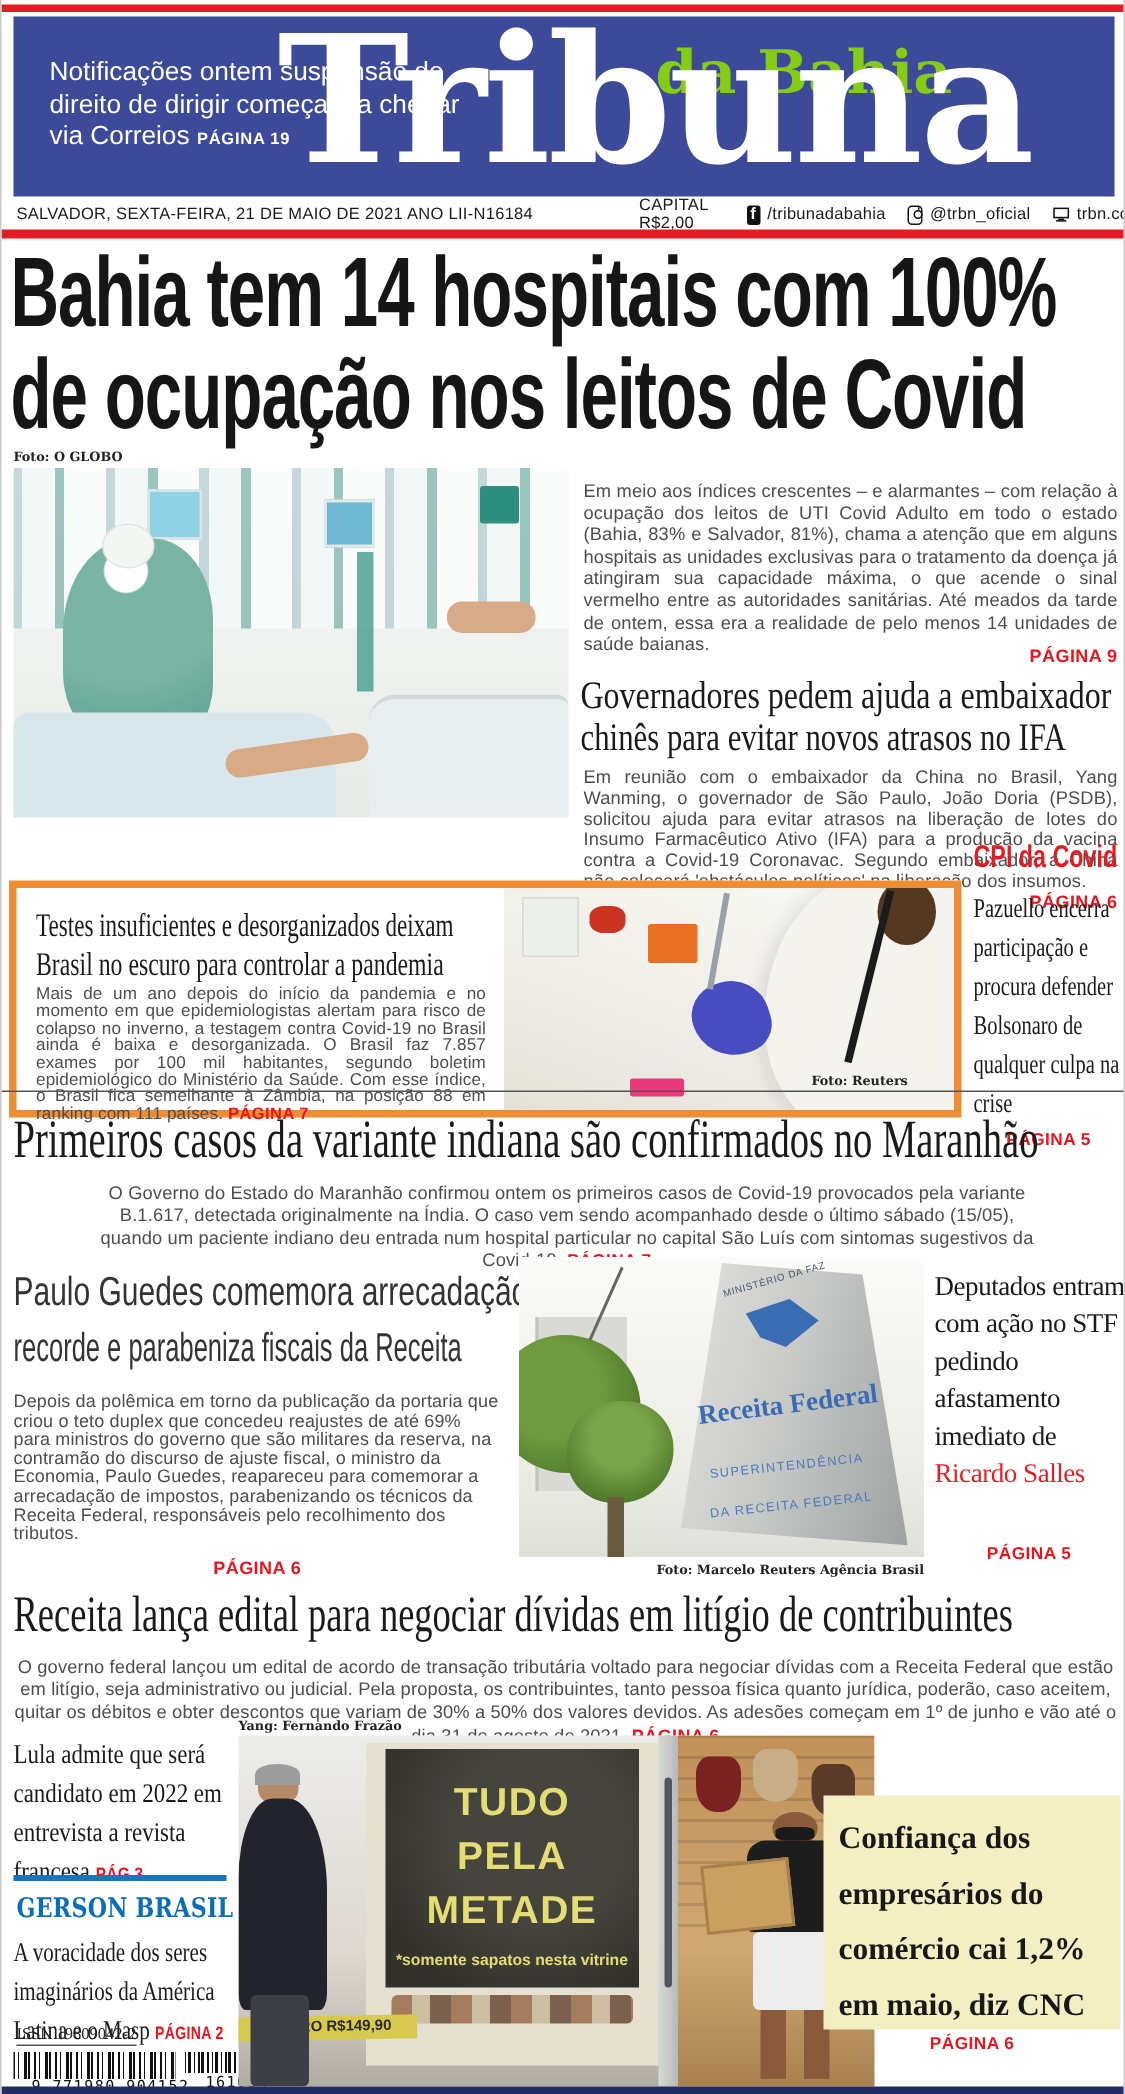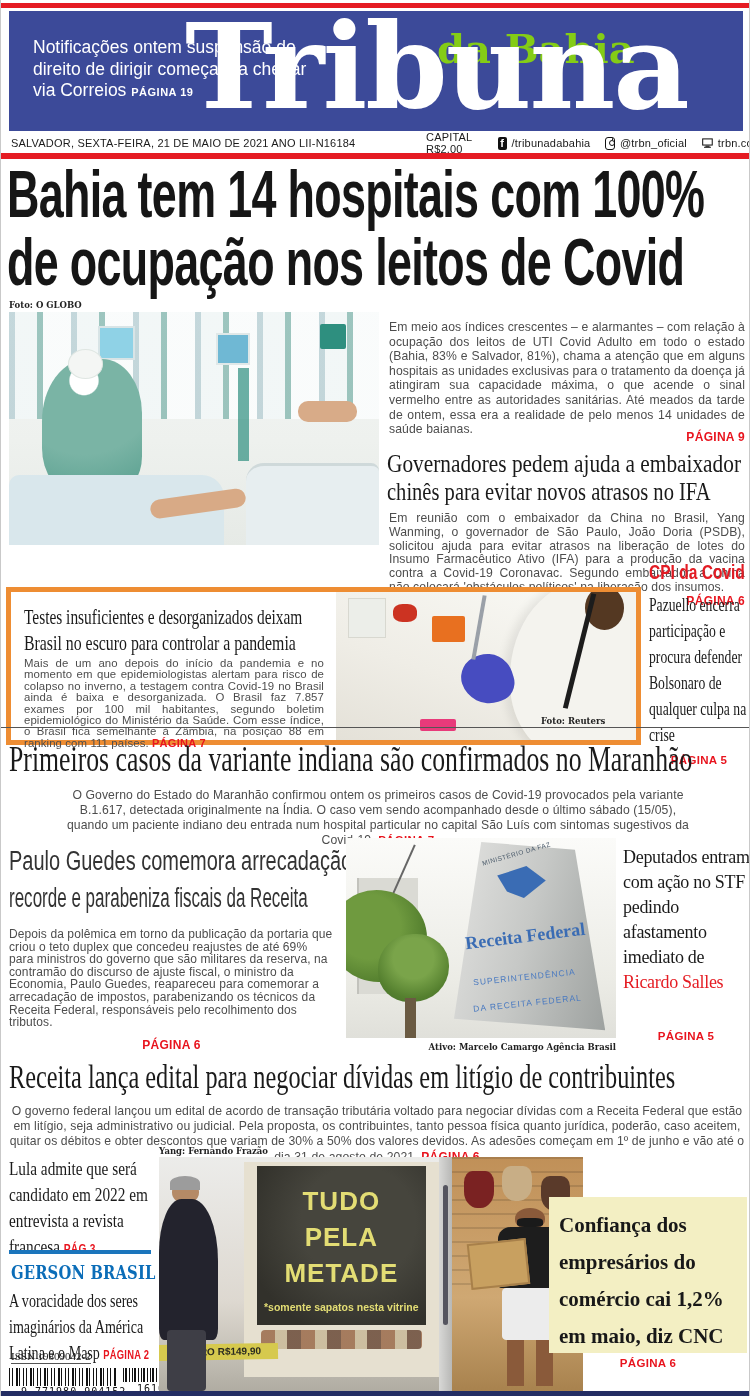--- a/index.html
+++ b/index.html
@@ -167,7 +167,7 @@
     <div class="shape" style="left:47%;top:67%;font-size:8.5px;color:#4a7ac0;transform:rotate(-6deg);letter-spacing:1px;">SUPERINTENDÊNCIA</div>
     <div class="shape" style="left:47%;top:80%;font-size:8.5px;color:#4a7ac0;transform:rotate(-6deg);letter-spacing:1px;">DA RECEITA FEDERAL</div>
   </div>
-  <div class="abs caption" style="left:385px;top:1042px;width:230px;text-align:right;">Ativo:  Marcelo Camargo Agência Brasil</div>
+  <div class="abs caption" style="left:385px;top:1042px;width:230px;text-align:right;">Foto:  Marcelo Reuters Agência Brasil</div>
 
   <div class="abs serif" style="left:622px;top:845px;width:132px;font-size:18px;line-height:25px;color:#1a1a1a;letter-spacing:-.3px;">
     <span>Deputados entram com ação no STF pedindo afastamento imediato de</span>

